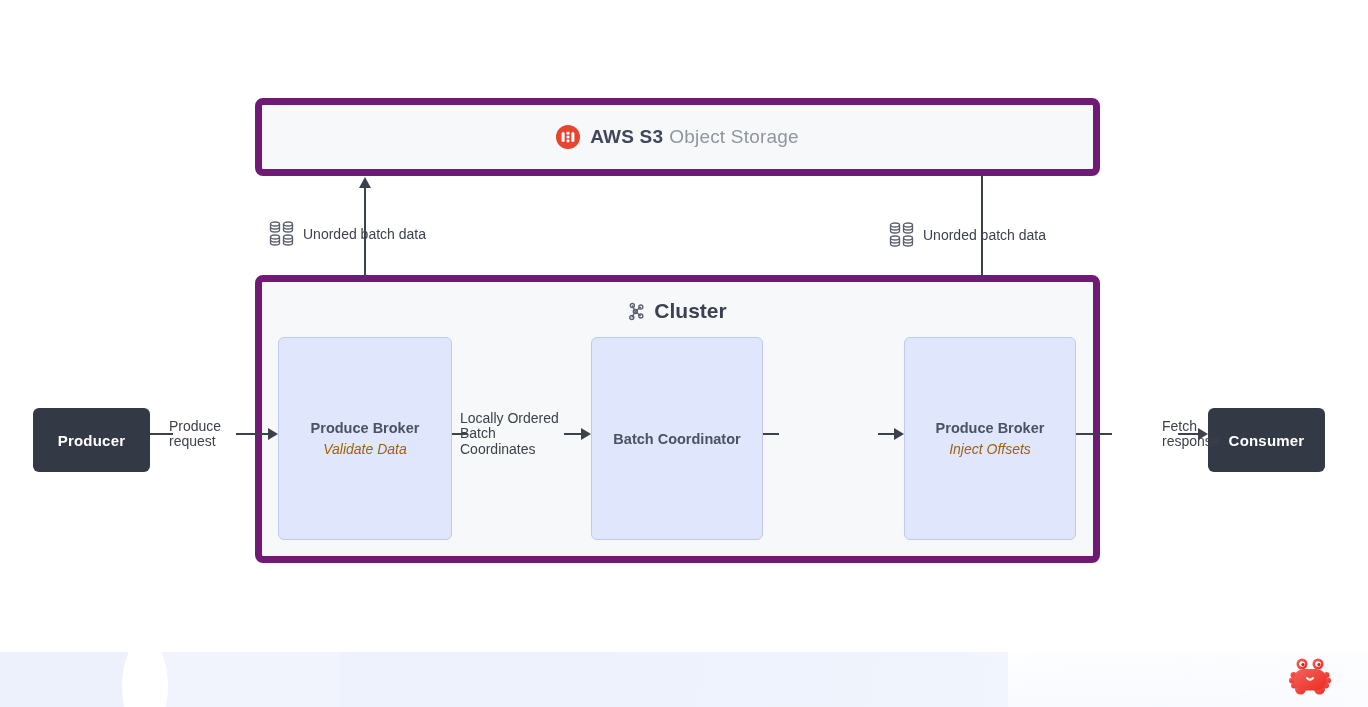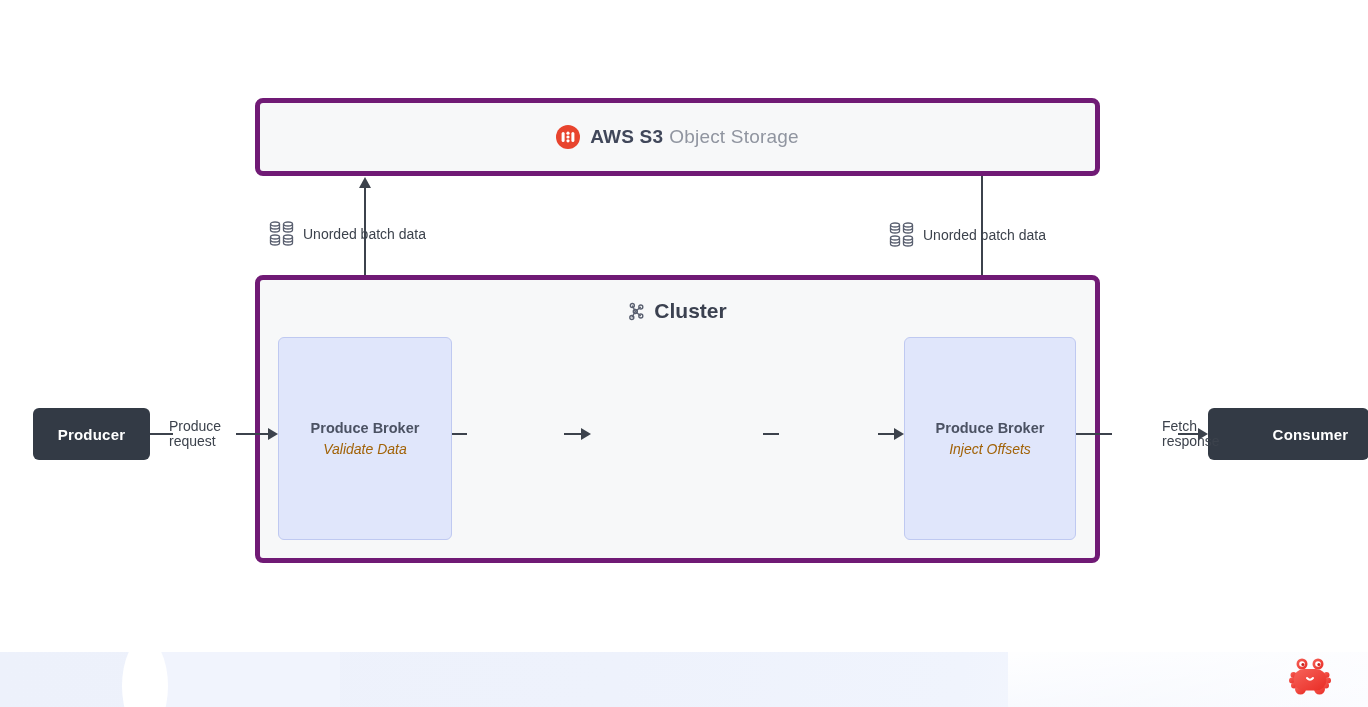--- a/index.html
+++ b/index.html
@@ -7,7 +7,7 @@
          font-family:"Liberation Sans", sans-serif;color:#3c424c;}
 
   
-  .container-box{position:absolute;background:#f7f8f9;border:5px solid #701a75;border-radius:8px;box-sizing:border-box;}
+  .container-box{position:absolute;background:#f7f8f9;border:7px solid #701a75;border-radius:8px;box-sizing:border-box;}
   .storage-box{left:255px;top:98px;width:845px;height:78px;display:flex;align-items:center;justify-content:center;gap:10px;}
   .cluster-box{left:255px;top:275px;width:845px;height:288px;}
 

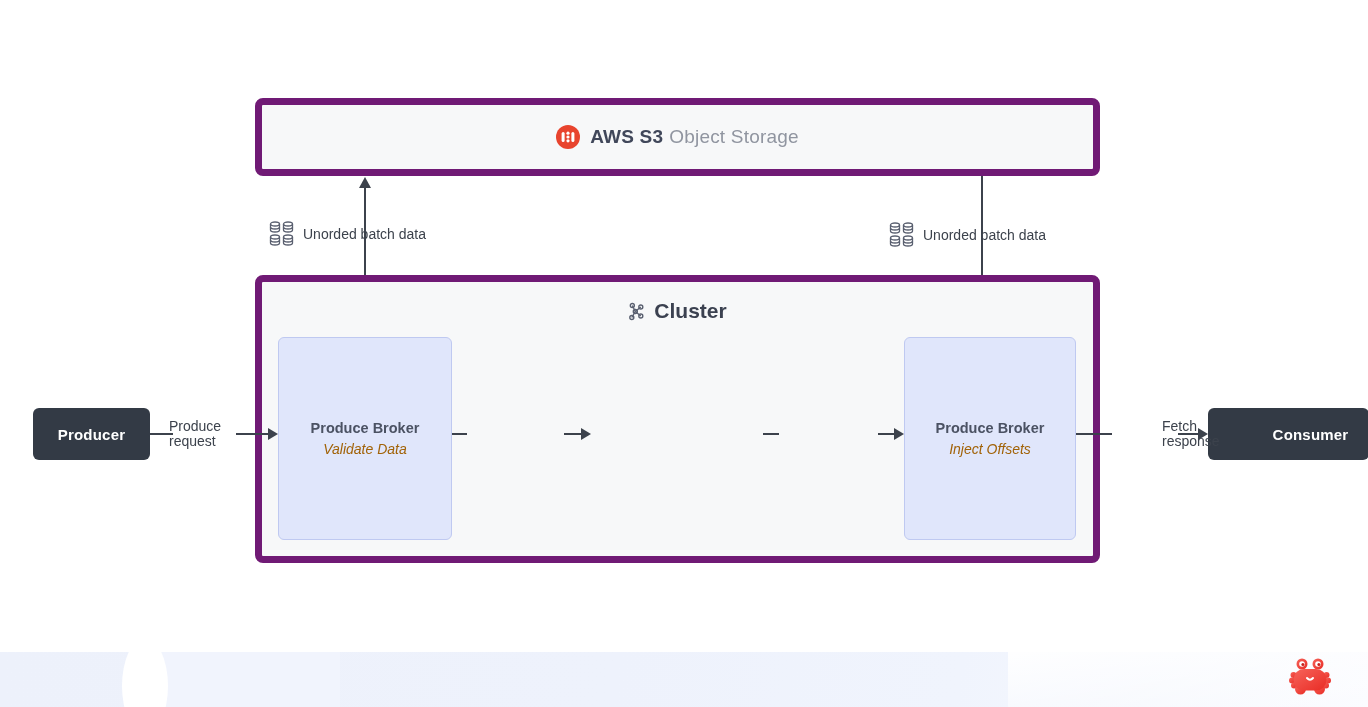--- a/index.html
+++ b/index.html
@@ -182,6 +182,7 @@
   <div class="arr arr-right" style="left:268px;top:428px;"></div>
 
   <div class="hline" style="left:452px;top:433px;width:15px;"></div>
+  <div class="edge-label" style="left:516px;top:434px;width:112px;">Locally Ordered Batch Coordinates</div>
   <div class="hline" style="left:564px;top:433px;width:18px;"></div>
   <div class="arr arr-right" style="left:581px;top:428px;"></div>
 

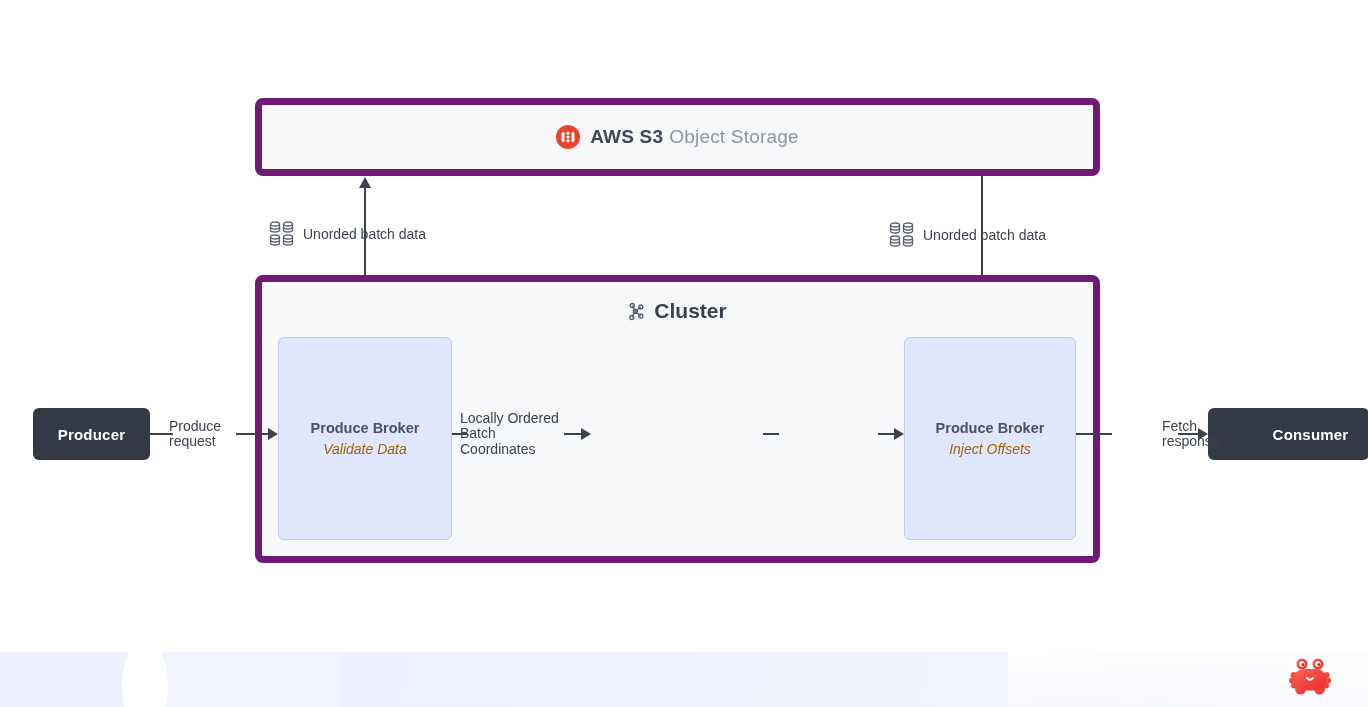--- a/index.html
+++ b/index.html
@@ -29,7 +29,7 @@
   .node-sub:empty{display:none;}
 
   
-  .dark-box{position:absolute;top:408px;width:117px;height:52px;background:#333a45;border-radius:6px;
+  .dark-box{position:absolute;top:408px;width:117px;height:64px;background:#333a45;border-radius:6px;
             display:flex;align-items:center;justify-content:center;color:#fff;font-size:15px;font-weight:700;letter-spacing:.2px;}
   .producer{left:33px;}
   .consumer{left:1208px;padding-left:44px;}

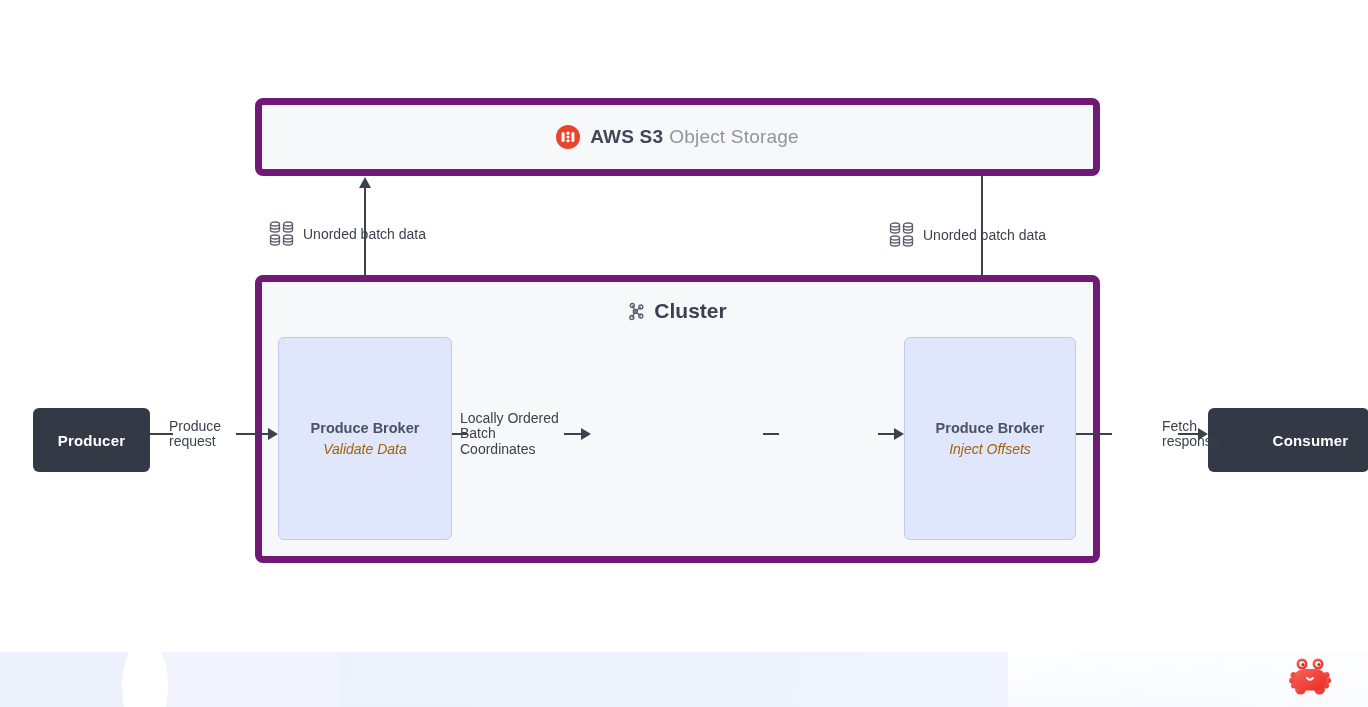--- a/index.html
+++ b/index.html
@@ -163,6 +163,10 @@
   <div class="node node-1">
     <span class="node-title">Produce Broker</span>
     <span class="node-sub">Validate Data</span>
+  </div>
+  <div class="node node-2">
+    <span class="node-title">Batch Coordinator</span>
+
   </div>
   <div class="node node-3">
     <span class="node-title">Produce Broker</span>

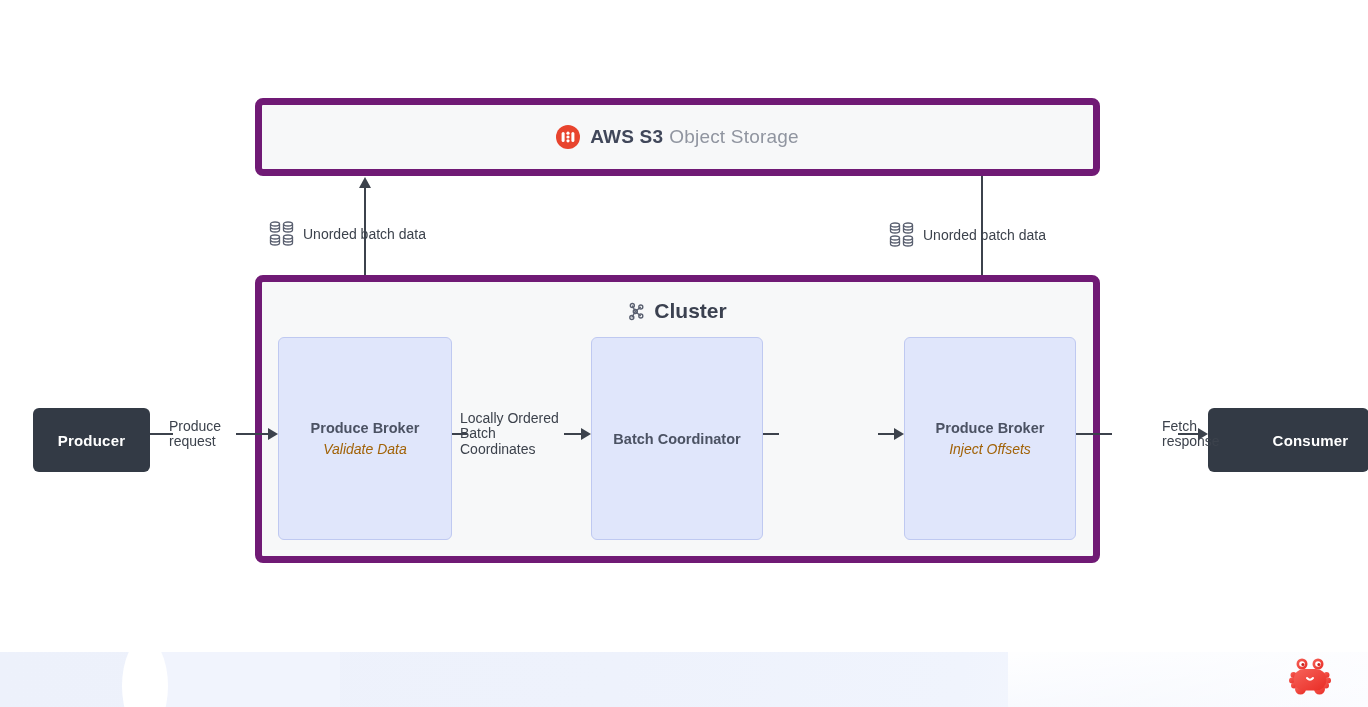--- a/index.html
+++ b/index.html
@@ -32,7 +32,7 @@
   .dark-box{position:absolute;top:408px;width:117px;height:64px;background:#333a45;border-radius:6px;
             display:flex;align-items:center;justify-content:center;color:#fff;font-size:15px;font-weight:700;letter-spacing:.2px;}
   .producer{left:33px;}
-  .consumer{left:1208px;padding-left:44px;}
+  .consumer{left:1208px;}
 
   
   .hline,.vline{position:absolute;background:#3c424c;}

